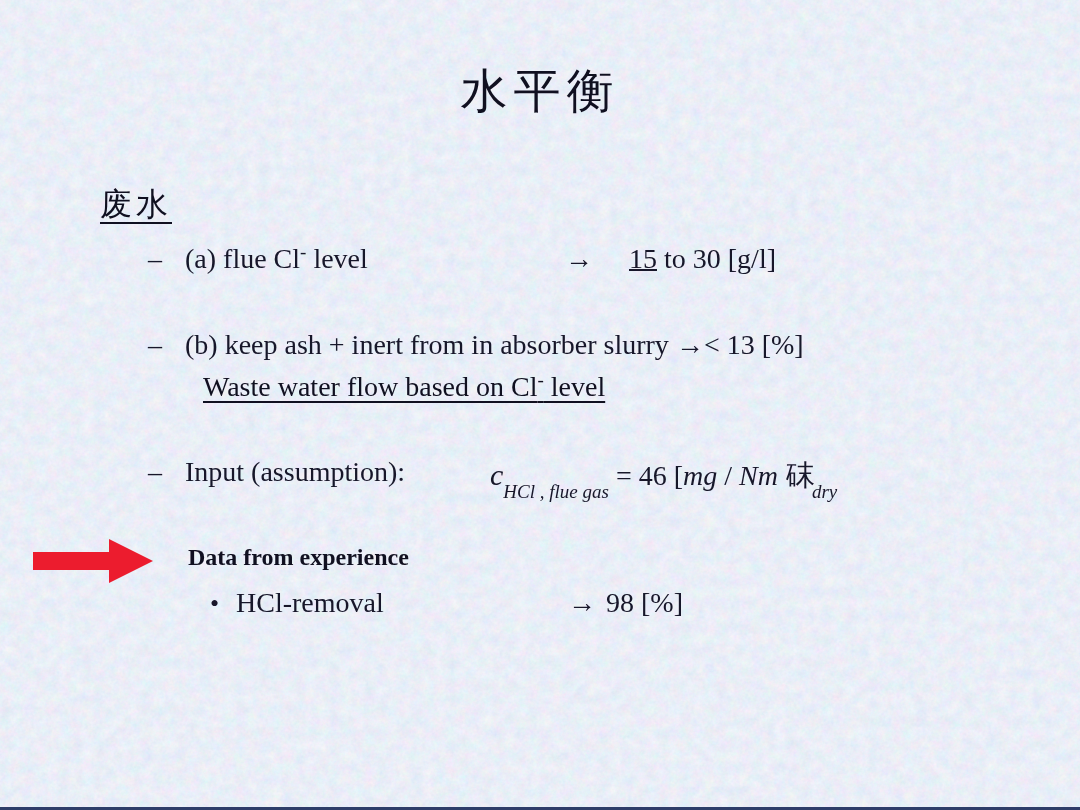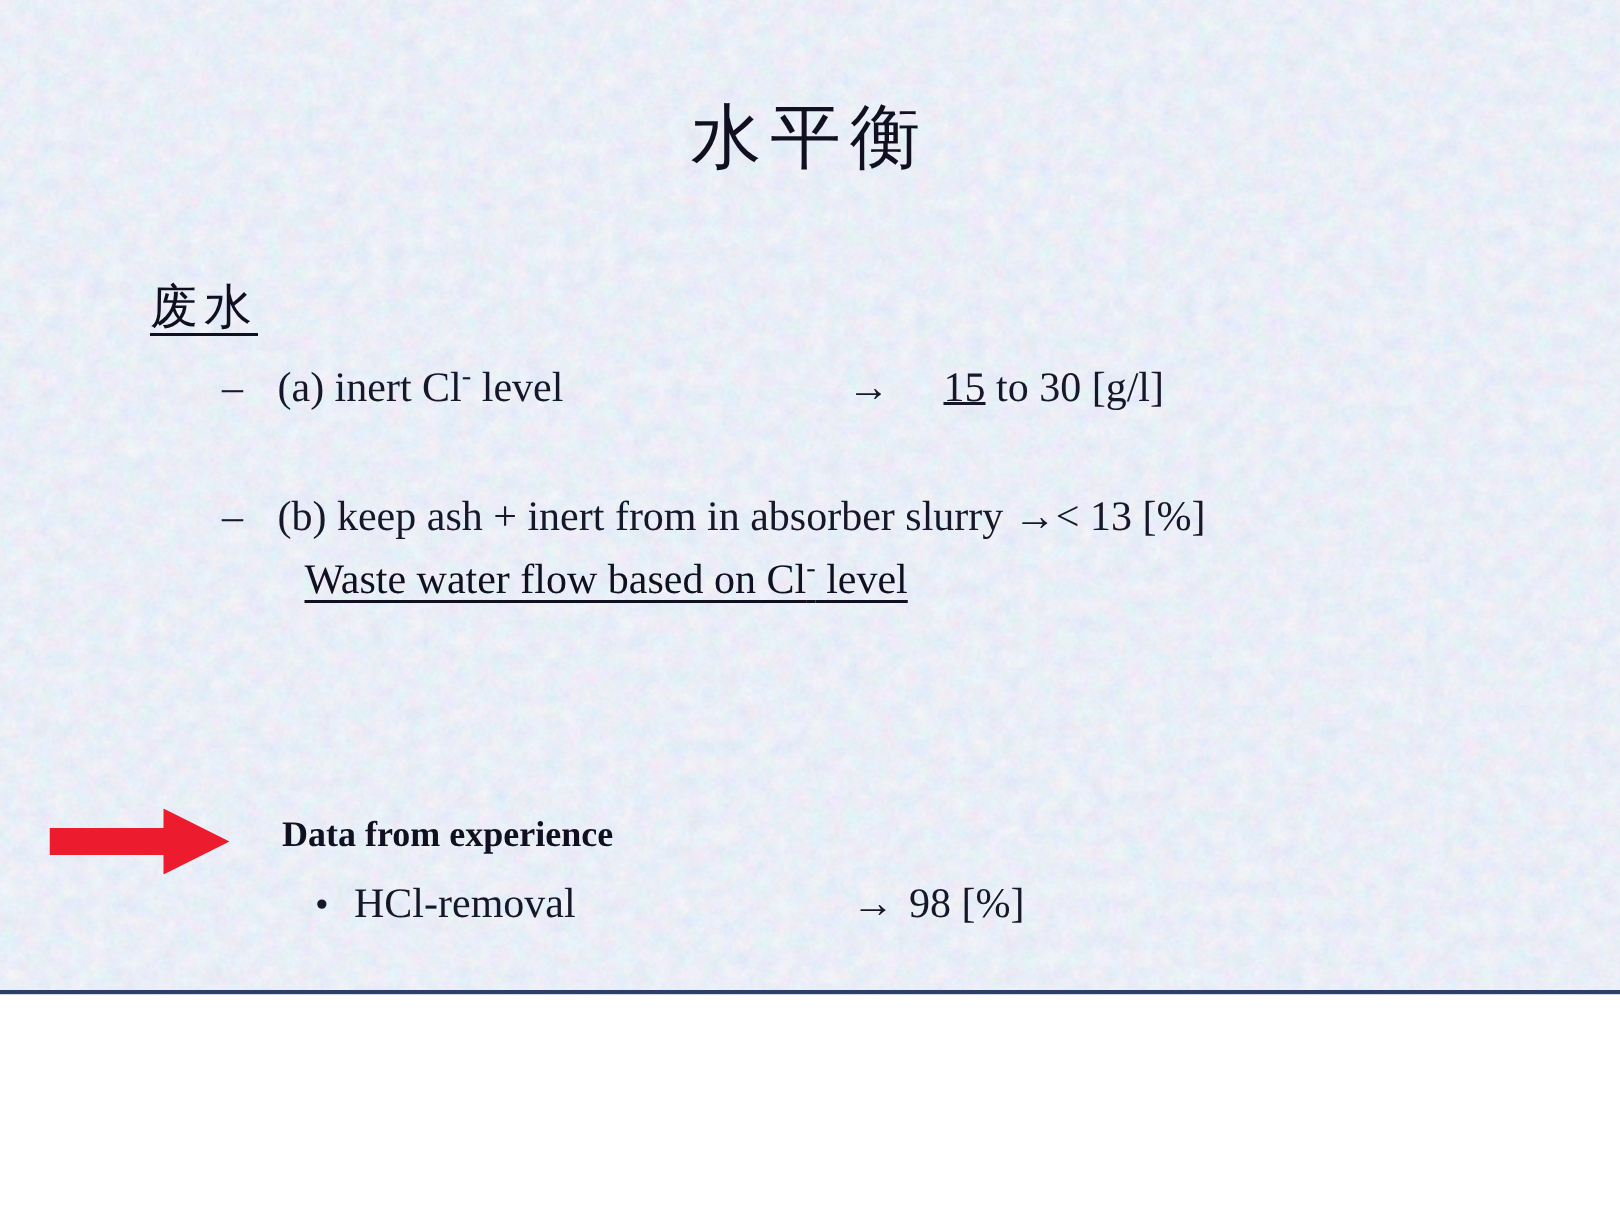--- a/index.html
+++ b/index.html
@@ -6,7 +6,7 @@
   .slide {
     position: relative;
     width: 1080px;
-    height: 663px;
+    height: 810px;
     overflow: hidden;
     font-family: "Liberation Serif", "DejaVu Serif", serif;
     color: #17172a;

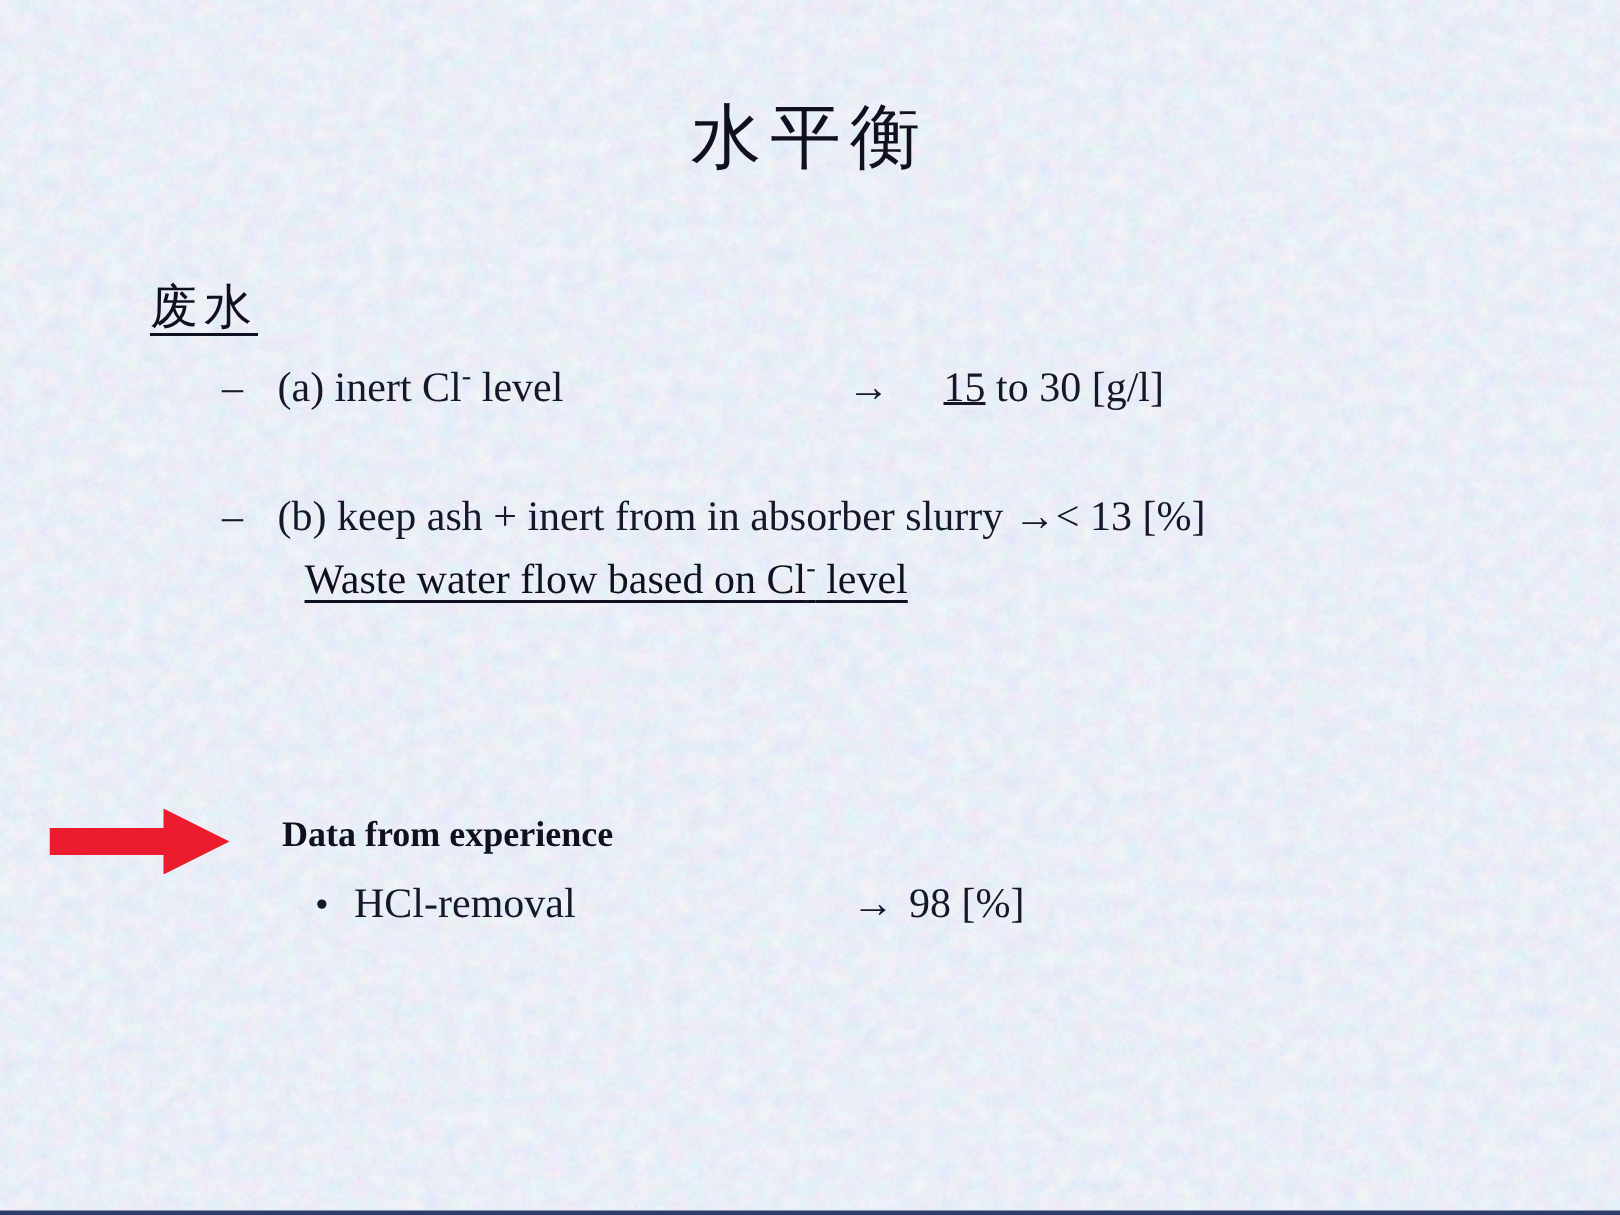--- a/index.html
+++ b/index.html
@@ -148,7 +148,7 @@
     <div class="section-heading">废水</div>
 
     <div class="row row-1">
-      <span class="dash">–</span><span>(a) inert Cl</span><span class="sup">-</span><span> level</span>
+      <span class="dash">–</span><span>(a) flue Cl</span><span class="sup">-</span><span> level</span>
       <span class="value"><span>→</span><span class="u">15</span><span> to 30 [g/l]</span></span>
     </div>
 

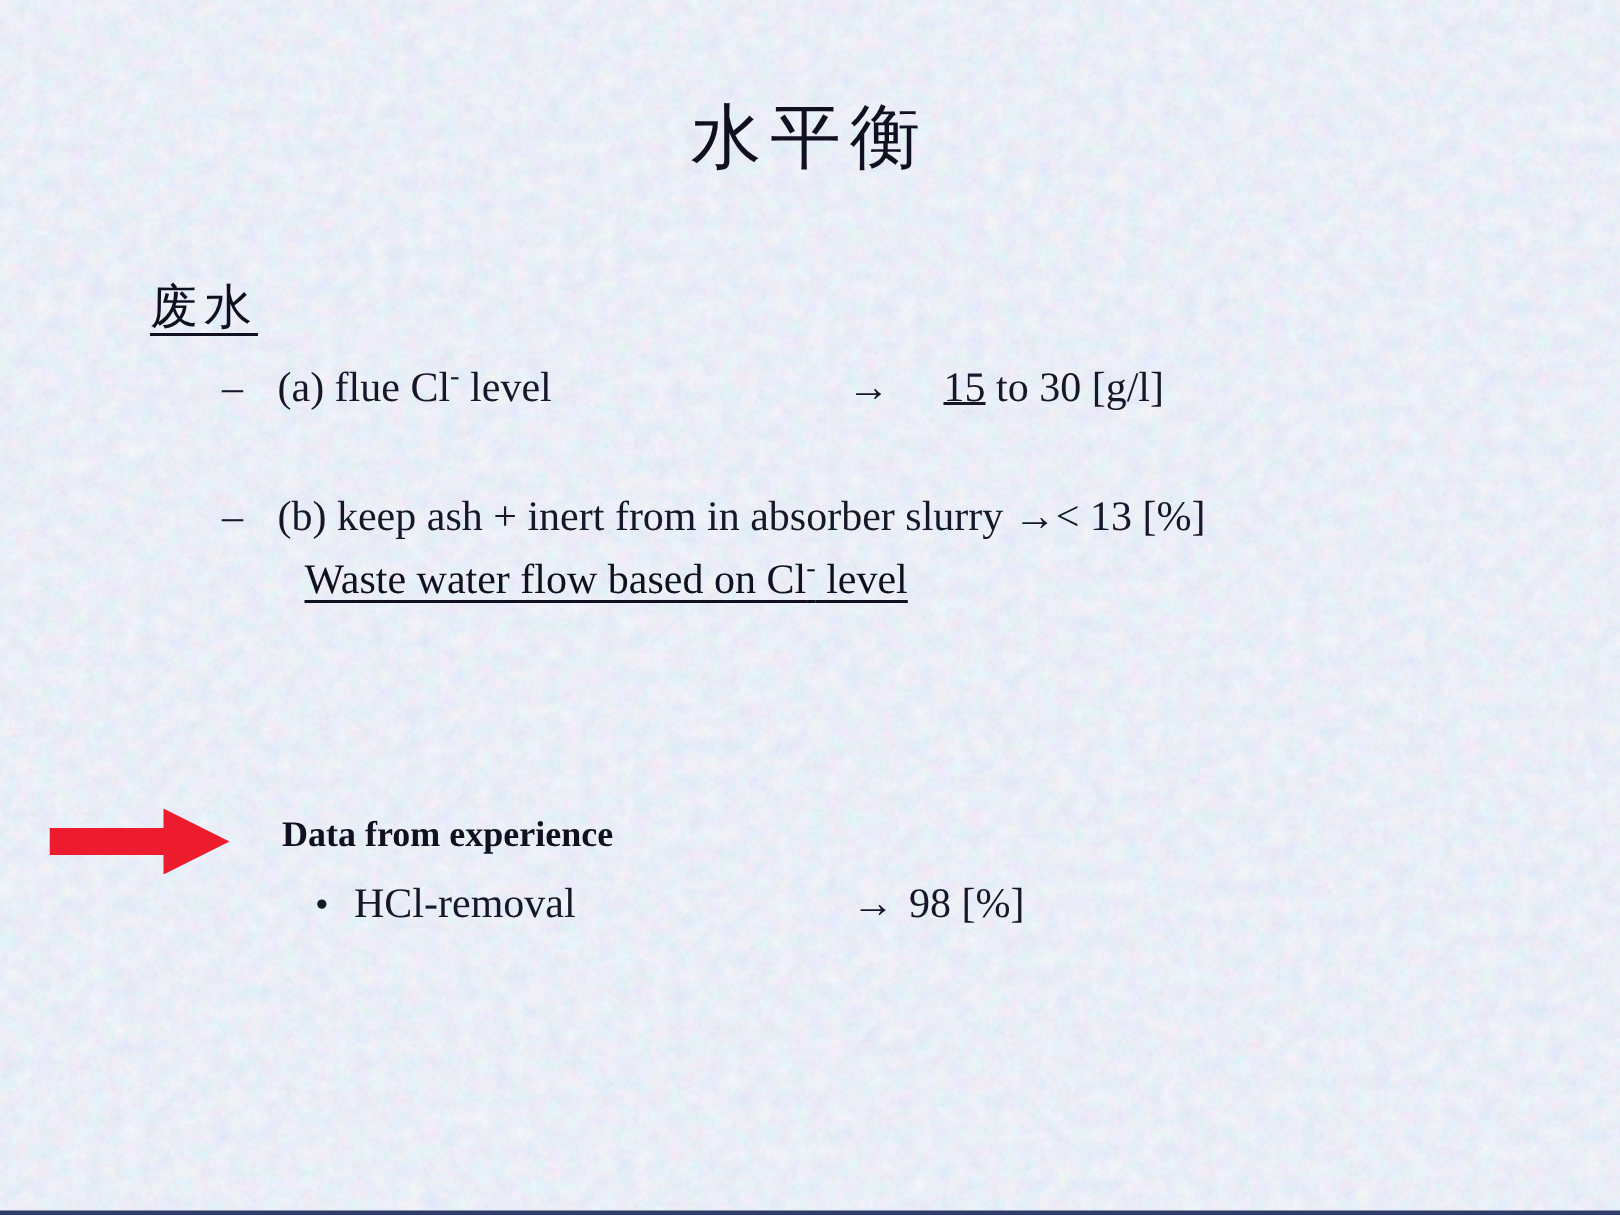--- a/index.html
+++ b/index.html
@@ -161,6 +161,12 @@
       <span>Waste water flow based on Cl</span><span class="sup">-</span><span> level</span>
     </div>
 
+    <div class="row row-input">
+      <span class="dash">–</span><span>Input (assumption):</span>
+      <span class="formula">
+        <i class="fvar">c</i><sub>HCl , flue gas</sub><span> = 46 [</span><i>mg</i><span> / </span><i>Nm</i><span class="cjk">砞</span><sub class="dry">dry</sub>
+      </span>
+    </div>
 
     <svg class="arrow-graphic" width="120" height="44" aria-hidden="true">
       <polygon points="0,13 76,13 76,0 120,22 76,44 76,31 0,31" fill="#ec1c2e"></polygon>

